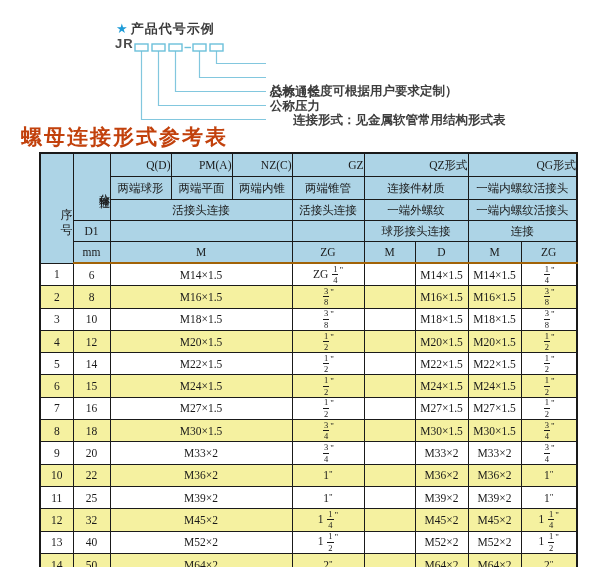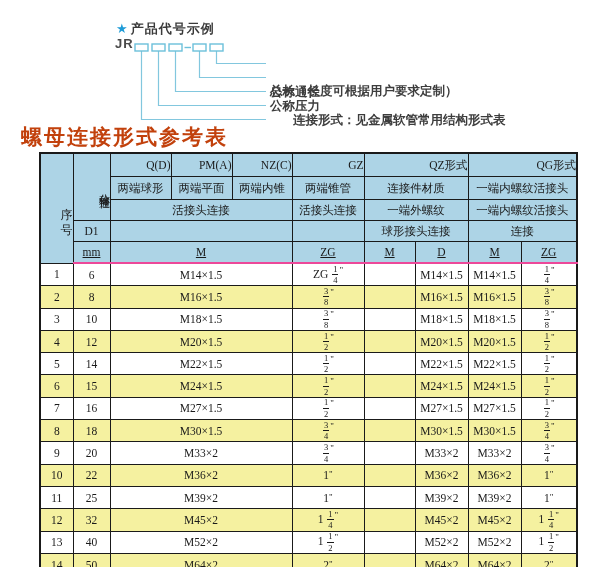--- a/index.html
+++ b/index.html
@@ -62,7 +62,7 @@
   table.ref thead tr.r2 th{height:22px;text-align:center;}
   table.ref thead tr.r3 th{height:20px;margin-left:12px;}
   table.ref thead tr.r4 th{height:20px;}
-  table.ref thead tr.r5 th{height:20px;border-bottom:2px solid #ec4899;text-decoration:underline;}
+  table.ref thead tr.r5 th{height:20px;border-bottom:2px solid #a16207;}
   .vtext{
     writing-mode:vertical-rl;text-orientation:upright;
     display:inline-block;line-height:1;

